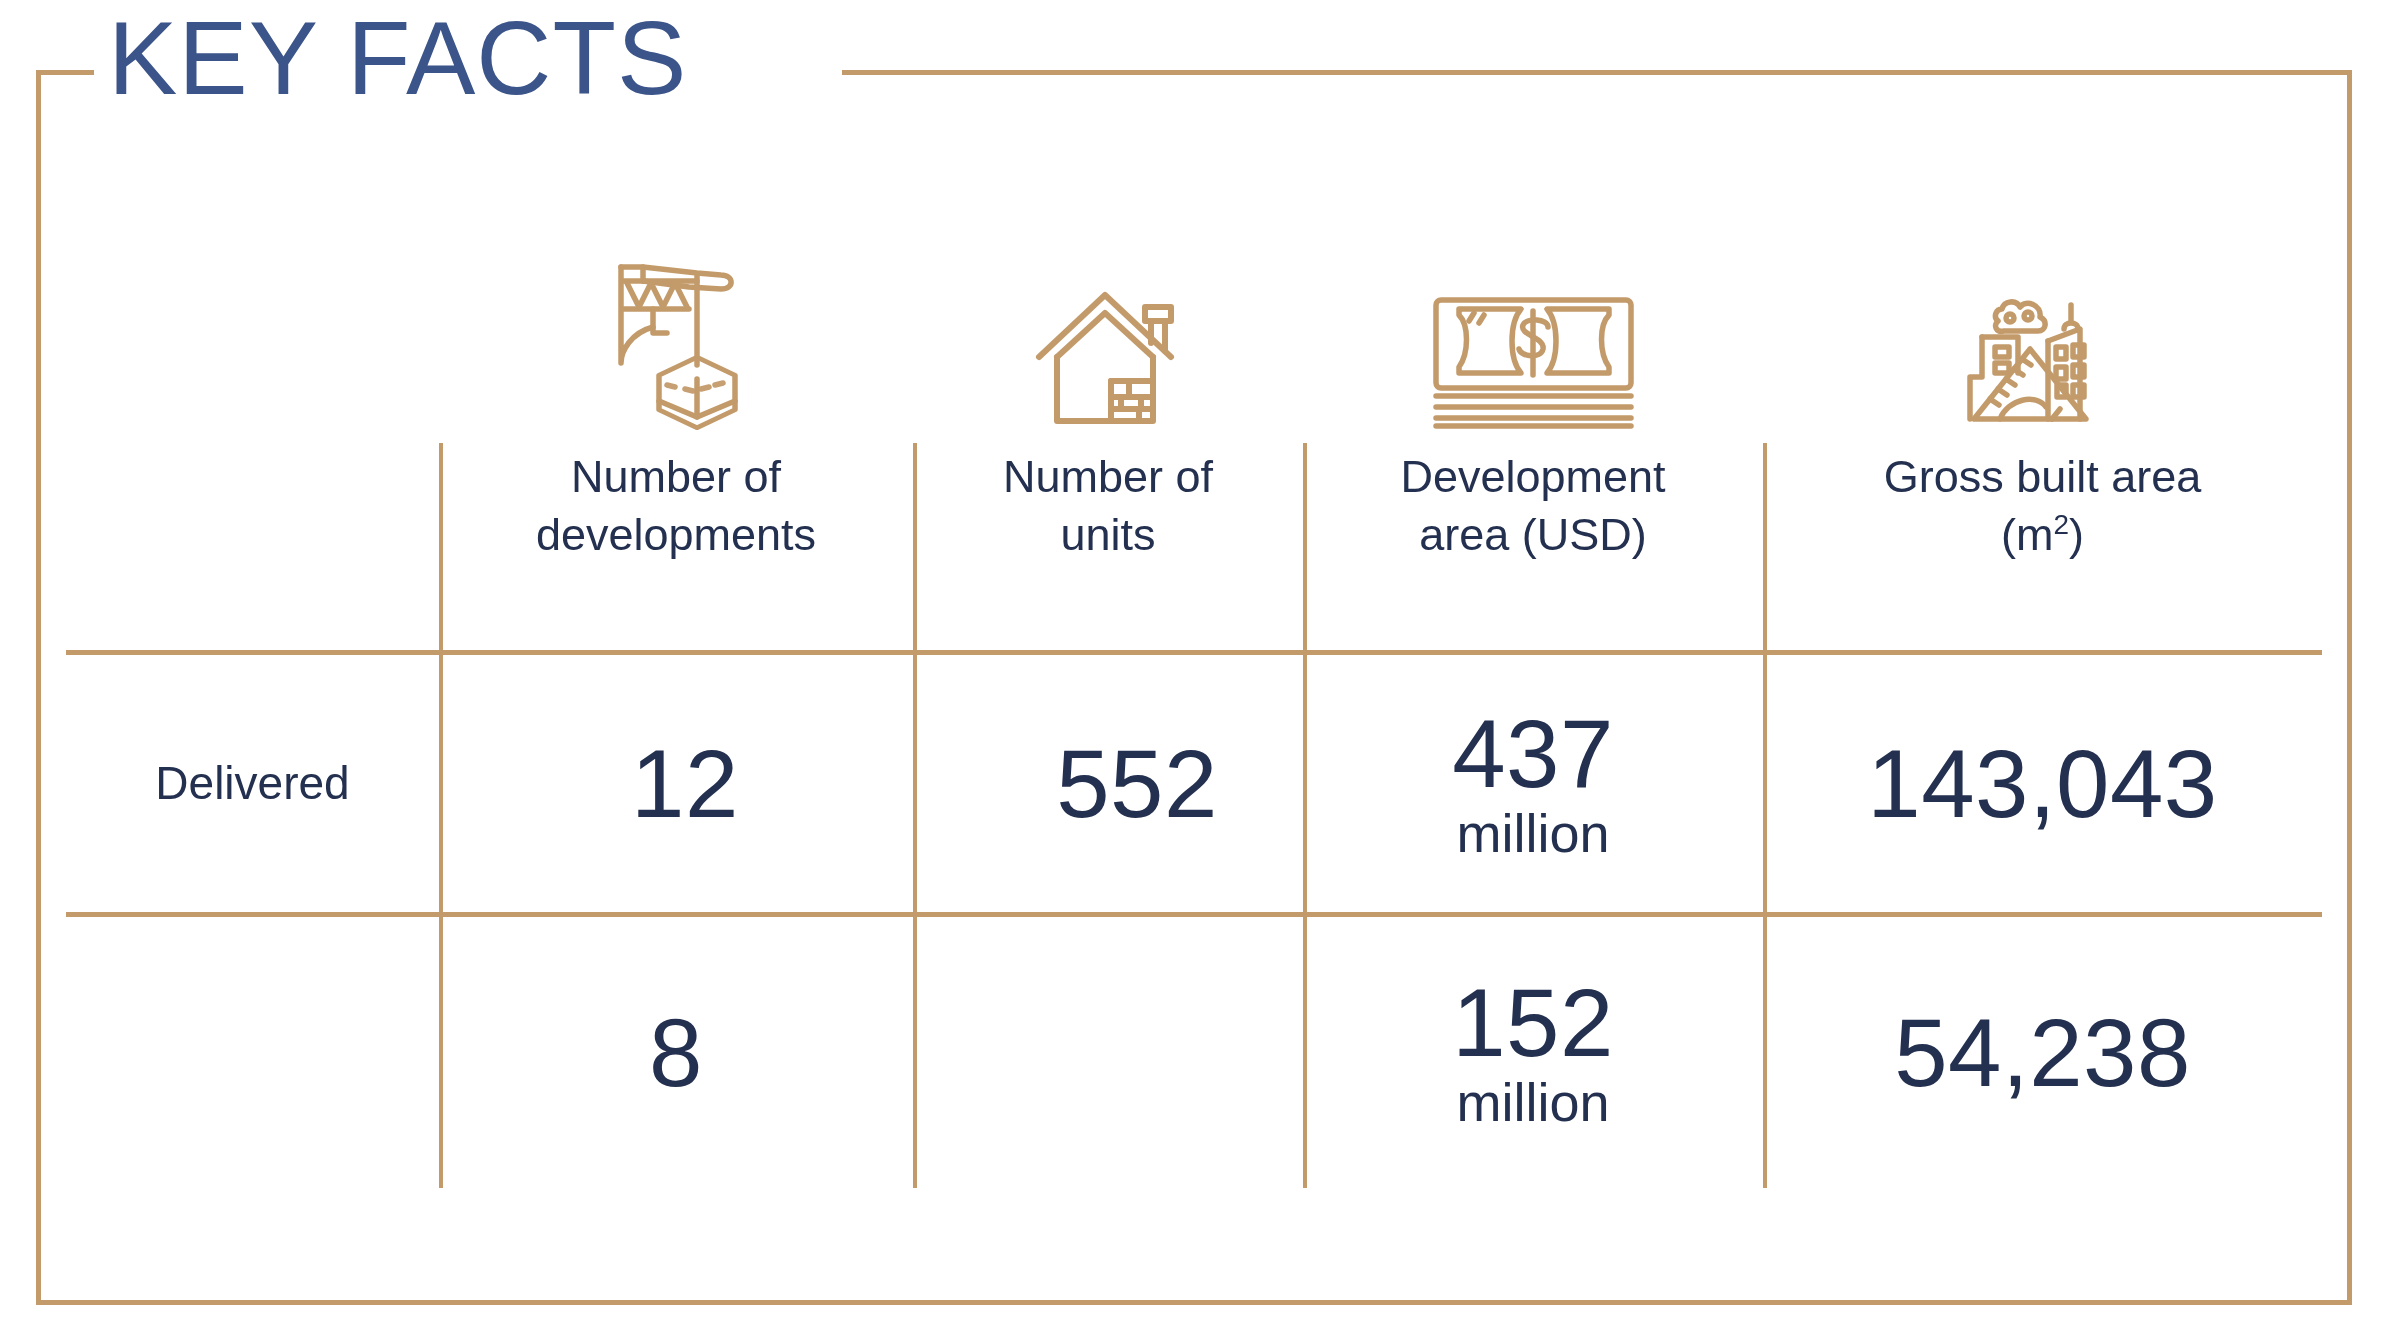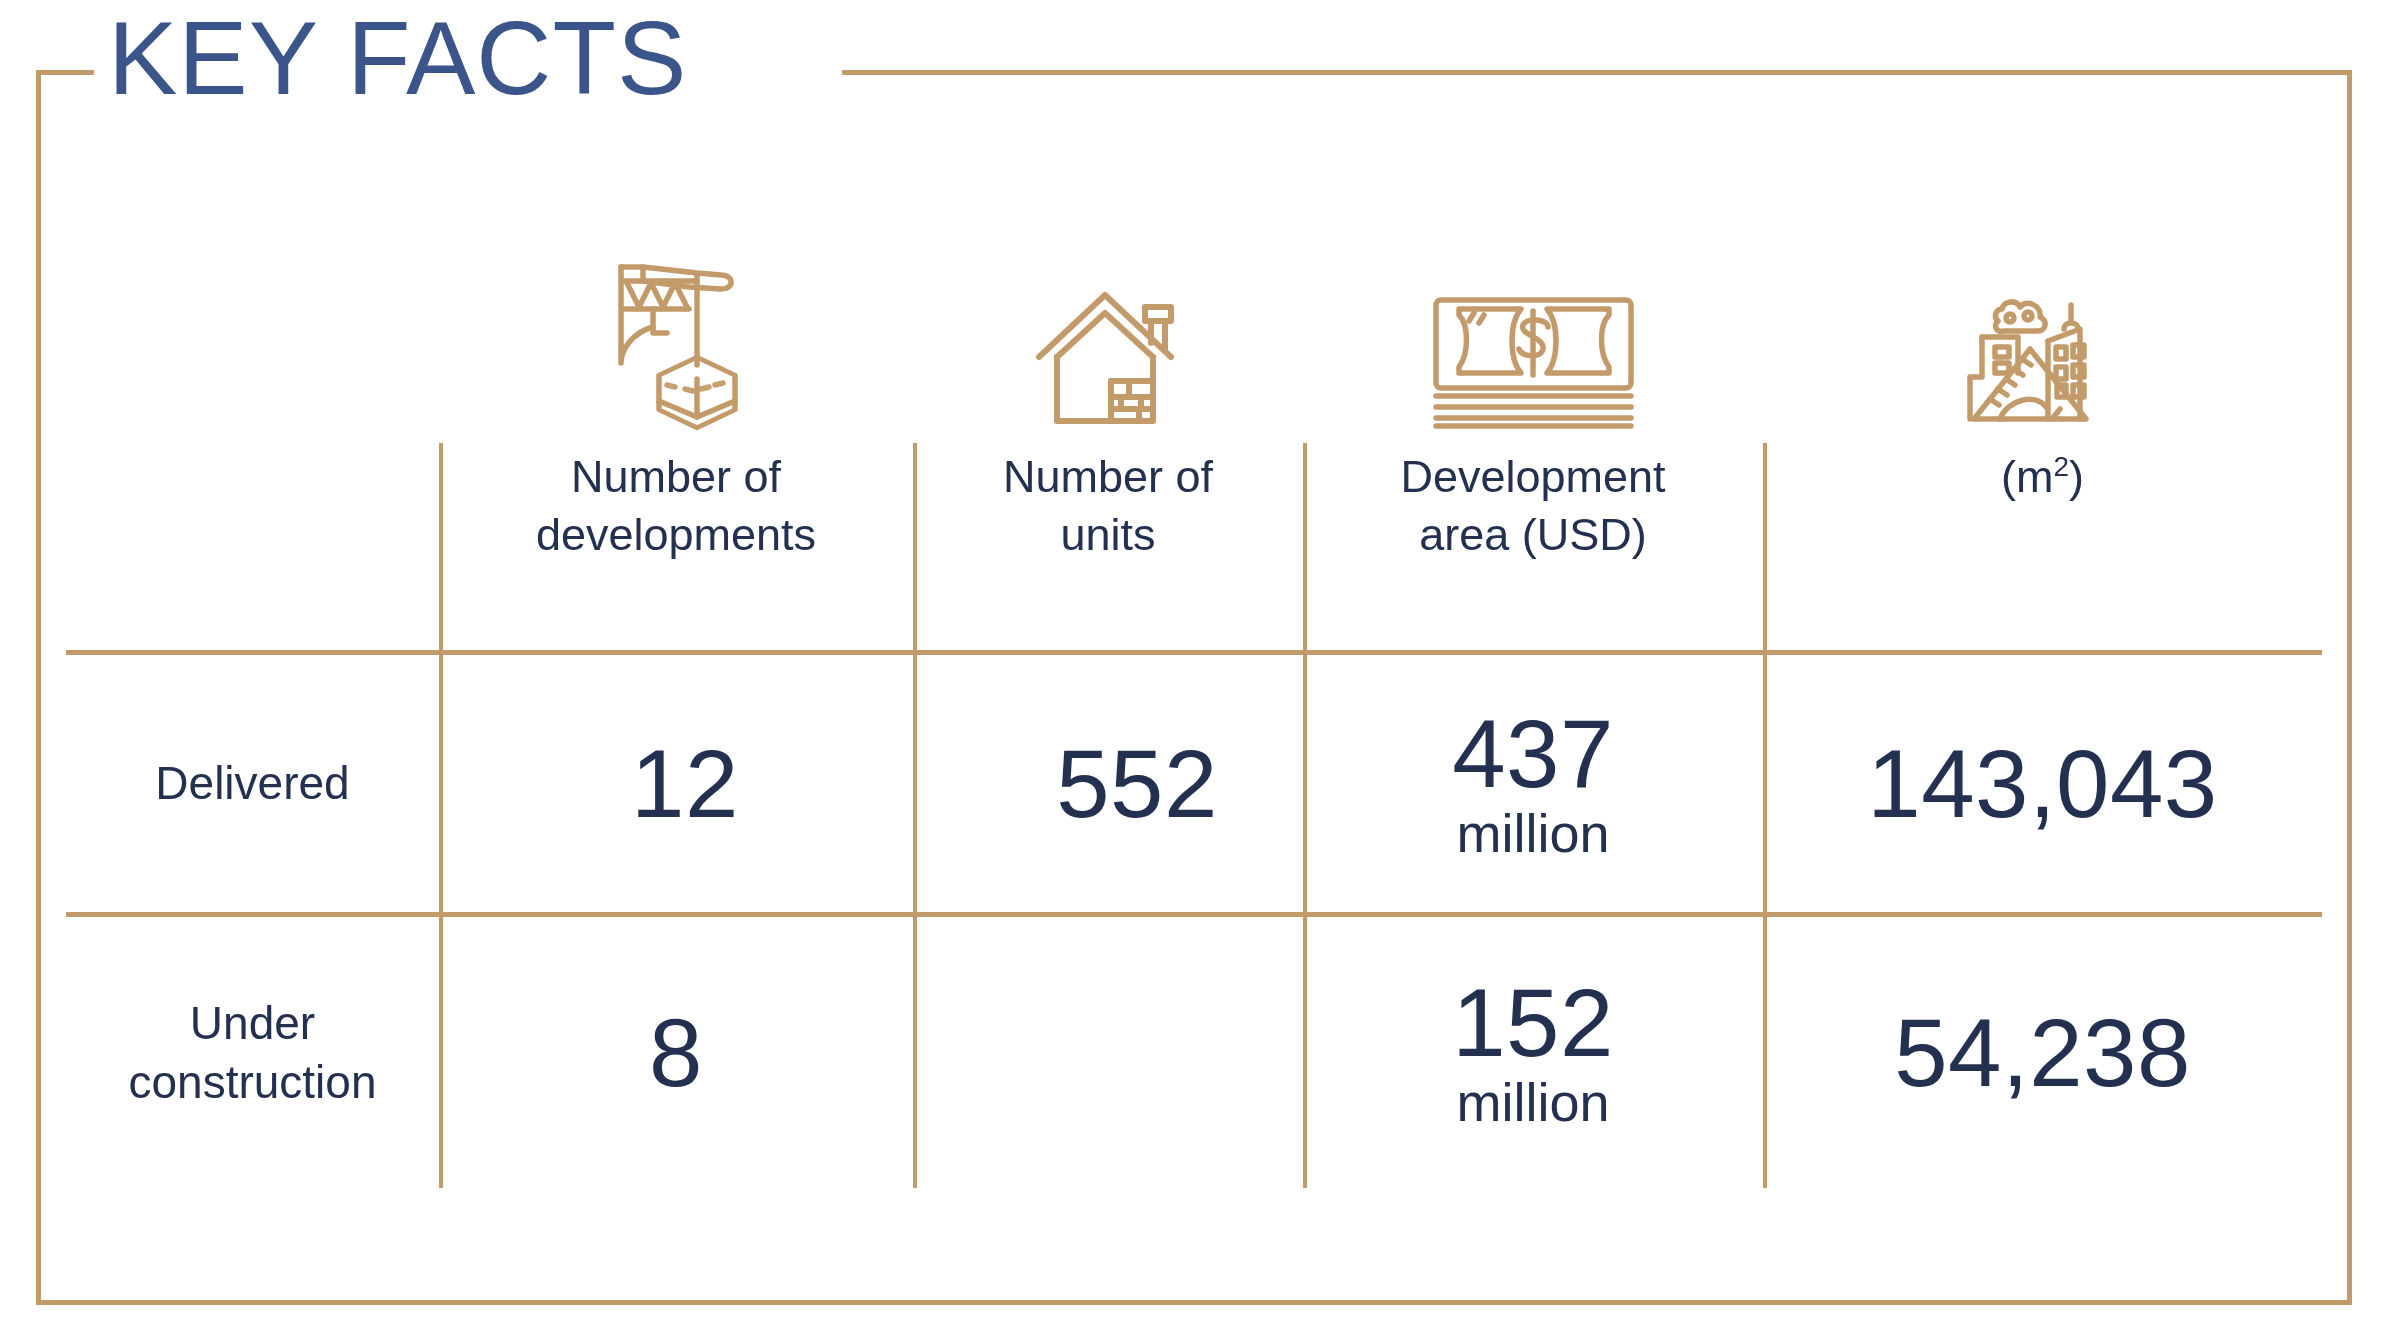--- a/index.html
+++ b/index.html
@@ -248,6 +248,7 @@
       <div>area (USD)</div>
     </div>
     <div class="header-cell" style="left:1697px; width:559px;">
+      <div>Gross built area</div>
       <div><span>(m</span><sup>2</sup><span>)</span></div>
     </div>
   </div>

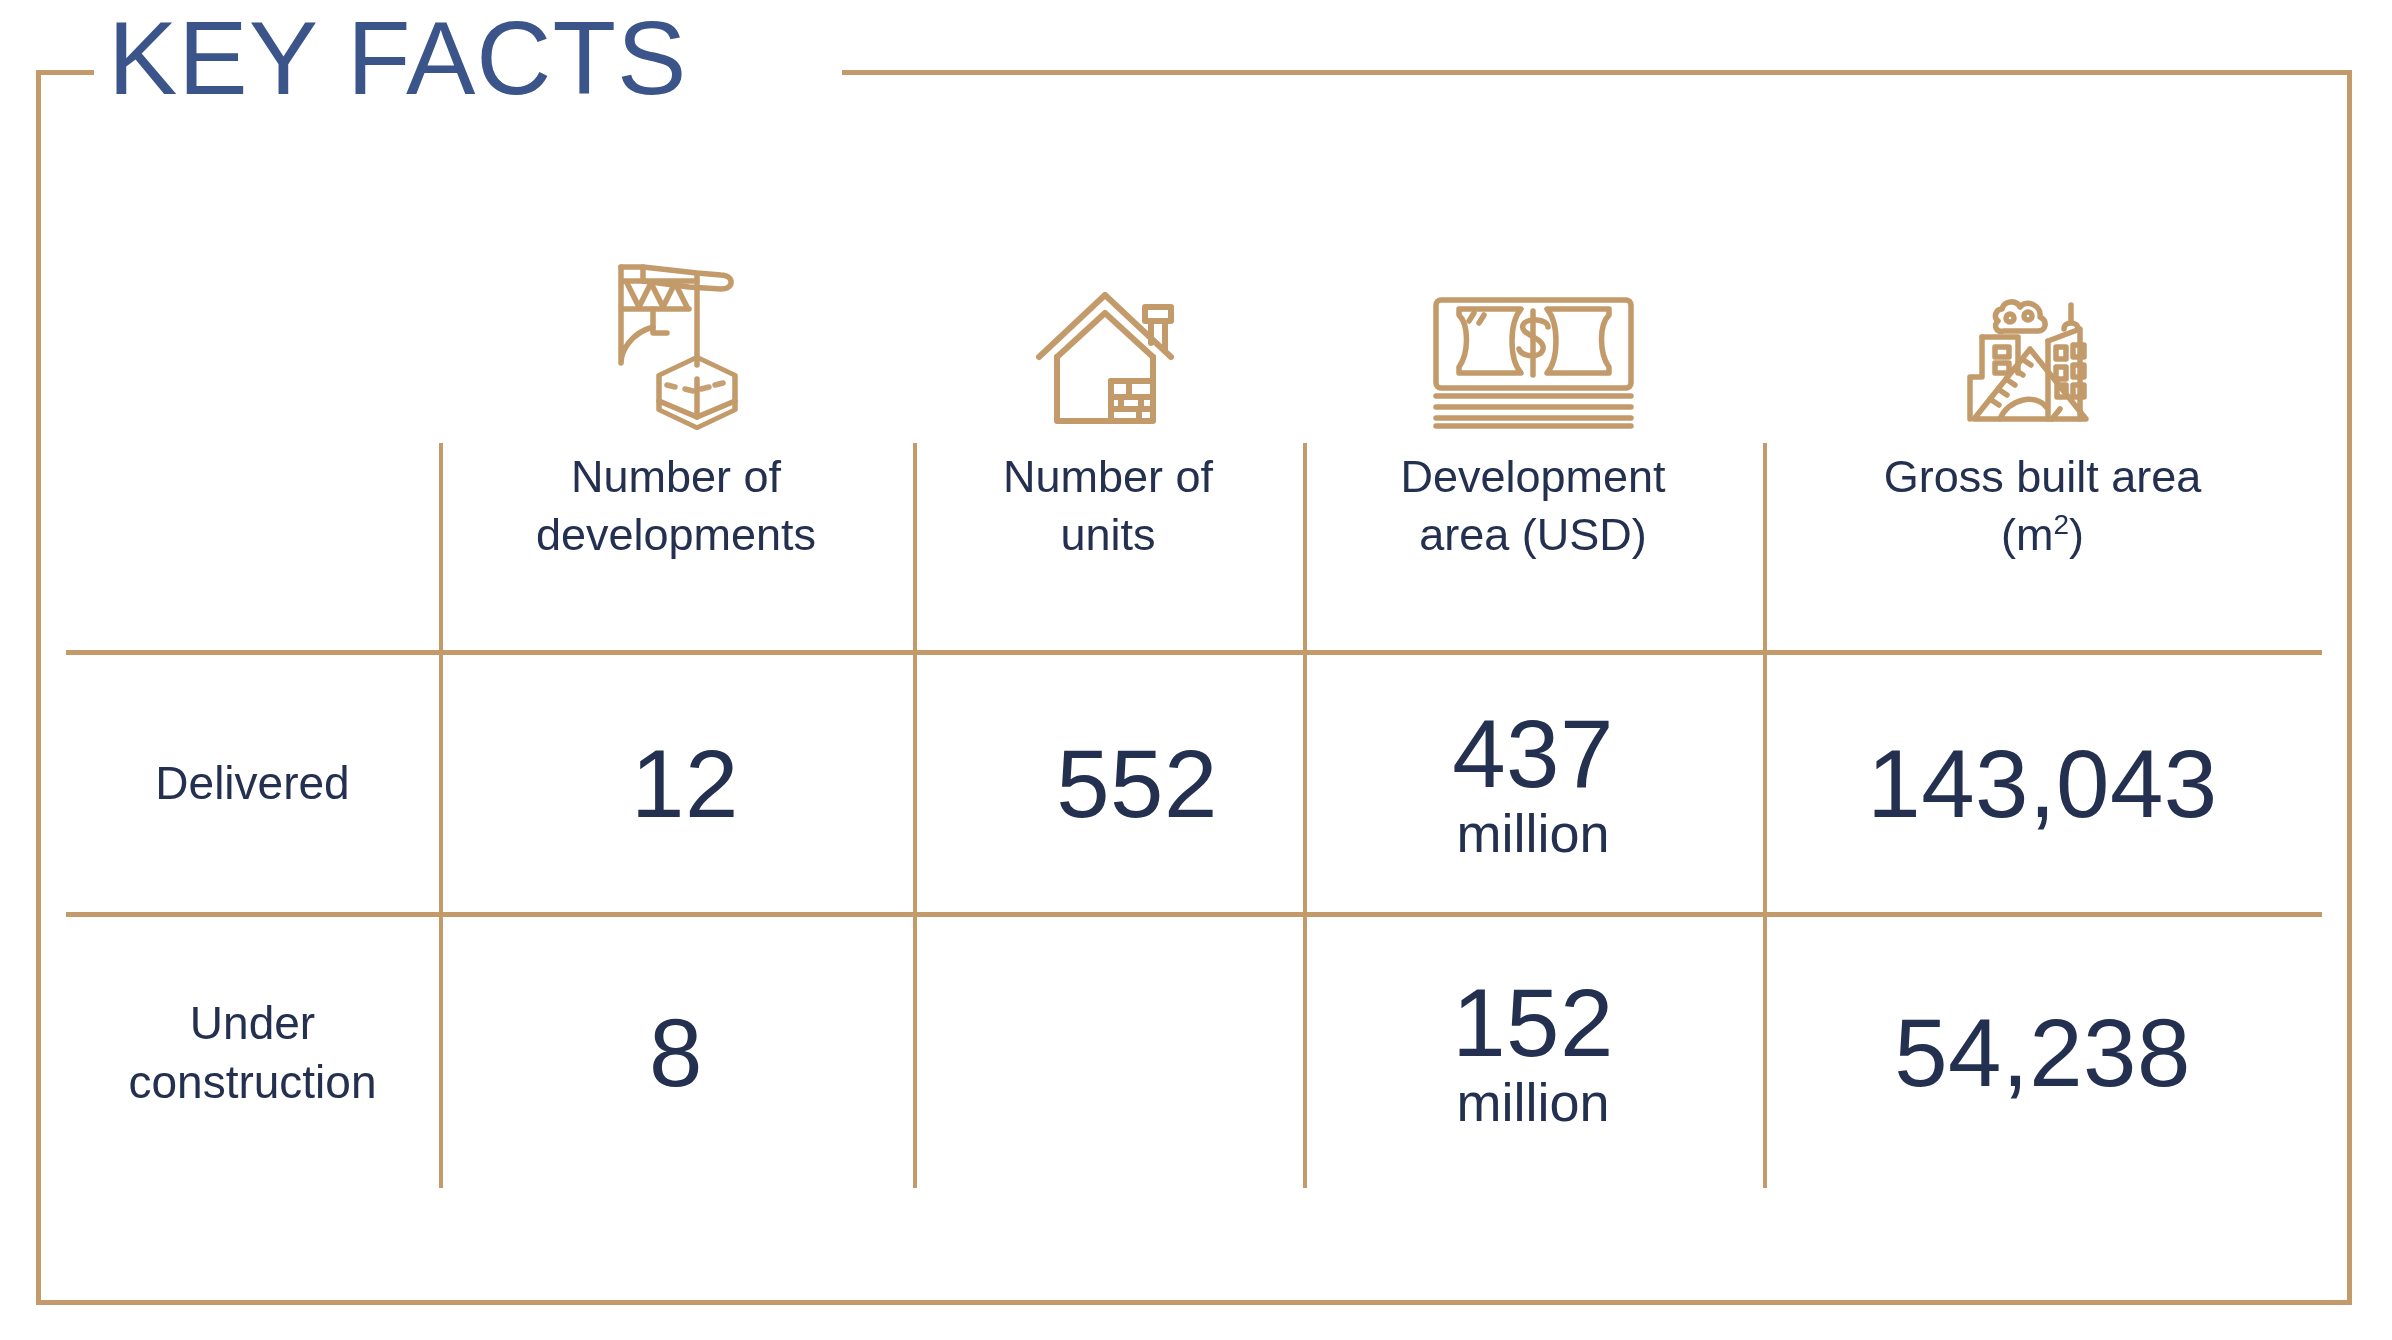--- a/index.html
+++ b/index.html
@@ -273,10 +273,6 @@
   </div>
 
   <div class="body-row" id="body-row-1">
-    <div class="cell" style="left:0; width:373px;">
-      <div class="row-label">Under</div>
-      <div class="row-label">construction</div>
-    </div>
     <div class="cell" style="left:373px; width:474px;">
       <div class="big-number">8</div>
     </div>

